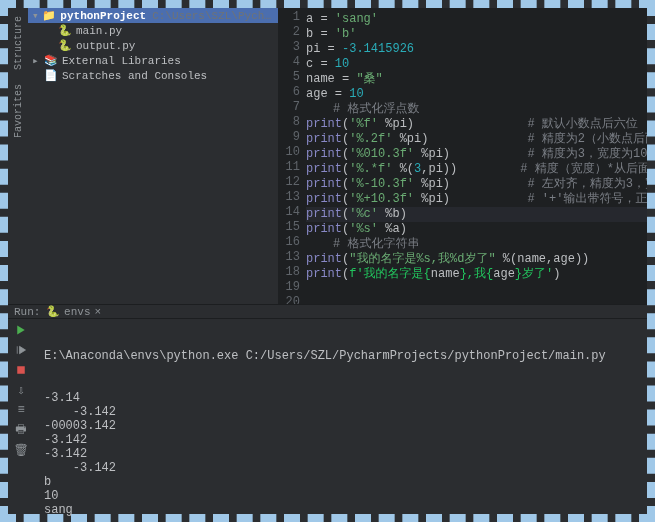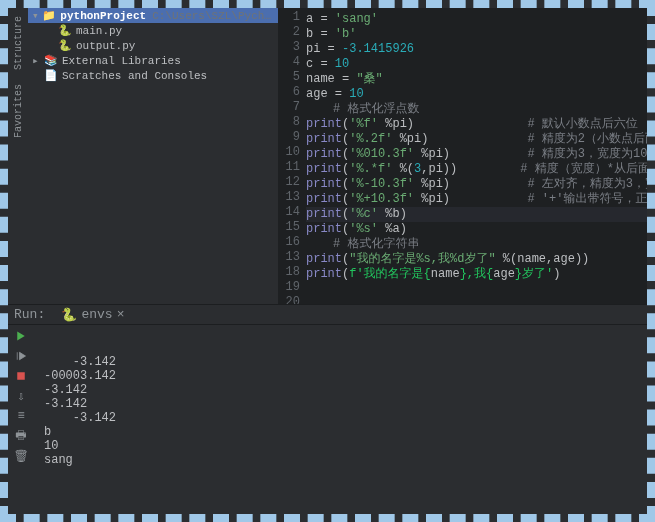--- a/index.html
+++ b/index.html
@@ -27,7 +27,7 @@
 .k-fstr { color: #22c55e; }
 .caret-line { background: #26282e; }
 .run-sec { height: 210px; border-top: 1px solid #1c1e20; background: #2b2d30; display: flex; flex-direction: column; }
-.run-tabs { display: flex; align-items: center; height: 20px; border-bottom: 1px solid #1c1e20; padding: 0 6px; gap: 16px; color: #8f9498; font-size: 13px; }
+.run-tabs { display: flex; align-items: center; height: 20px; border-bottom: 1px solid #1c1e20; padding: 0 6px; gap: 6px; color: #8f9498; font-size: 11px; }
 .run-tabs .tab { display: flex; align-items: center; gap: 4px; }
 .run-tabs .tab .pyic { color: #3f7cac; }
 .run-body { flex: 1; display: flex; }

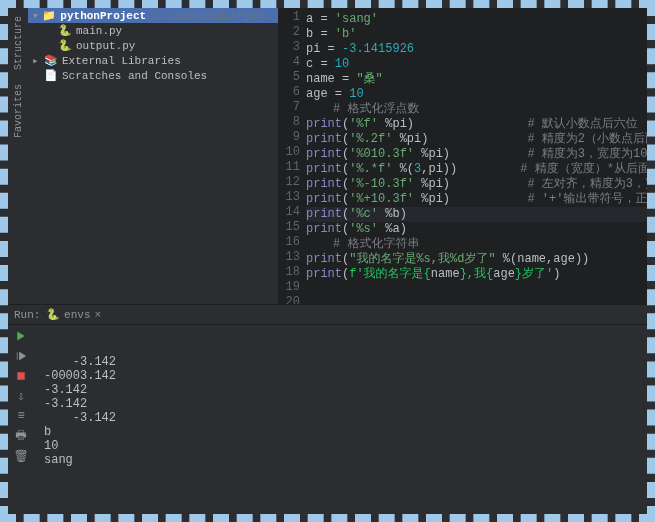--- a/index.html
+++ b/index.html
@@ -153,6 +153,7 @@
         <div class="tb-ic" style="color:#8f9498">🗑</div>
       </div>
       <div class="run-out">
+        <div class="cmd">E:\Anaconda\envs\python.exe C:/Users/SZL/PycharmProjects/pythonProject/main.py</div>
         <div id="outbody"><div>    -3.142</div><div>-00003.142</div><div>-3.142</div><div>-3.142    </div><div>    -3.142</div><div>b</div><div>10</div><div>sang</div></div>
       </div>
     </div>

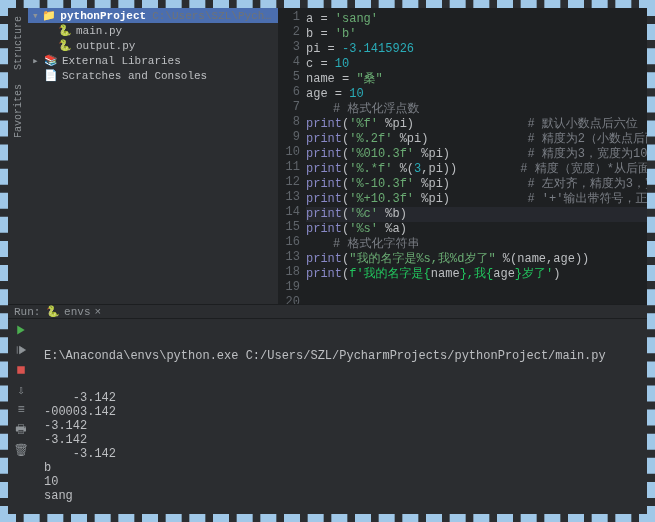--- a/index.html
+++ b/index.html
@@ -154,7 +154,7 @@
       </div>
       <div class="run-out">
         <div class="cmd">E:\Anaconda\envs\python.exe C:/Users/SZL/PycharmProjects/pythonProject/main.py</div>
-        <div id="outbody"><div>    -3.142</div><div>-00003.142</div><div>-3.142</div><div>-3.142    </div><div>    -3.142</div><div>b</div><div>10</div><div>sang</div></div>
+        <div id="outbody"><div>-3.14</div><div>    -3.142</div><div>-00003.142</div><div>-3.142</div><div>-3.142    </div><div>    -3.142</div><div>b</div><div>10</div><div>sang</div></div>
       </div>
     </div>
   </div>

